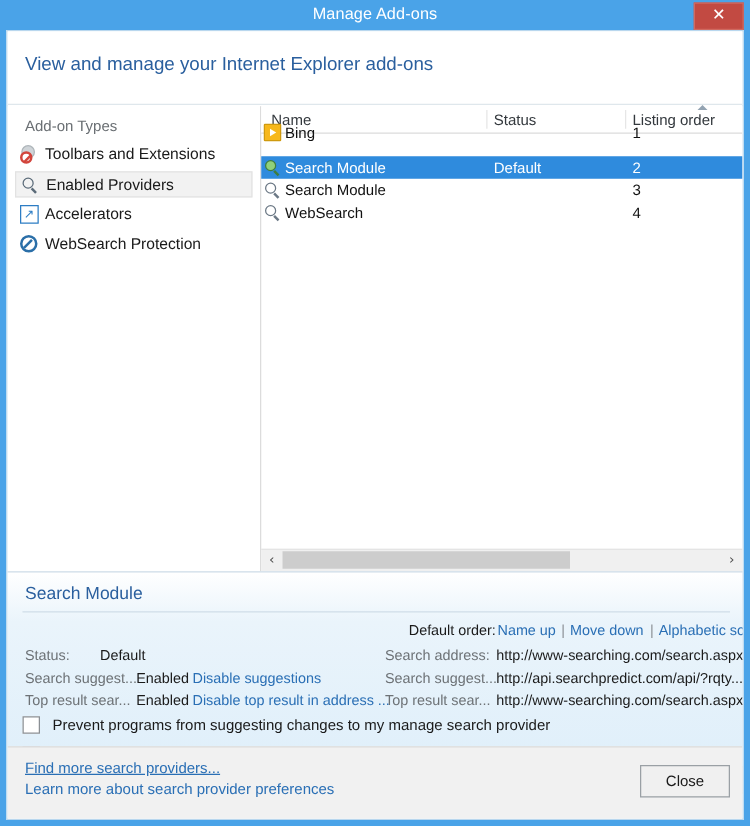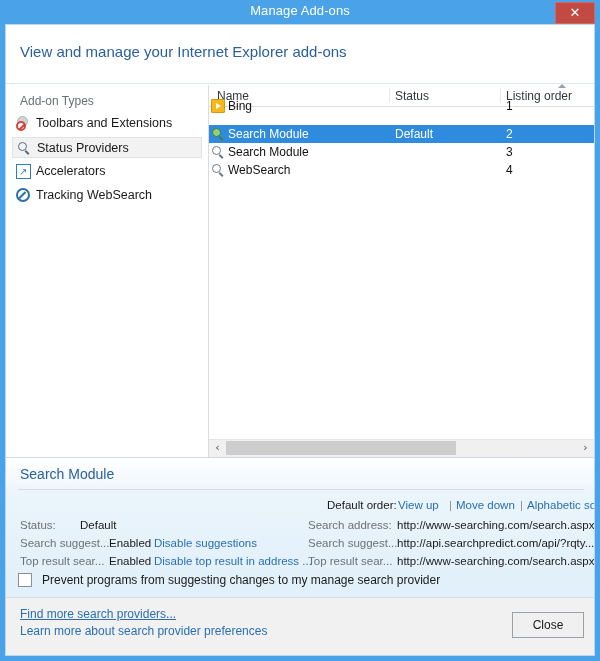--- a/index.html
+++ b/index.html
@@ -338,7 +338,7 @@
           <span class="lens"></span>
             <span class="stick"></span>
         </span>
-        <span class="lbl">Status Providers</span>
+        <span class="lbl">Enabled Providers</span>
       </div>
 
       <div class="side-item" style="top:76px;">

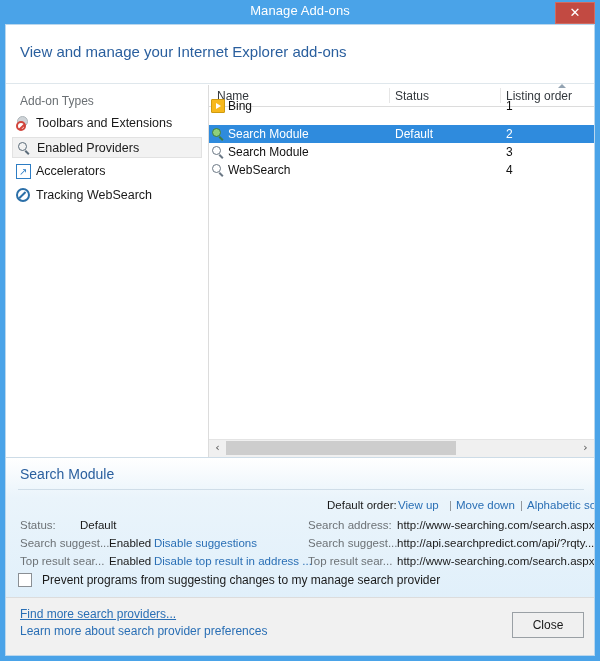--- a/index.html
+++ b/index.html
@@ -352,7 +352,7 @@
         <span class="side-icon ic-track">
           <span class="ban2"></span>
         </span>
-        <span class="lbl">Tracking WebSearch</span>
+        <span class="lbl">WebSearch Protection</span>
       </div>
     </div>
 

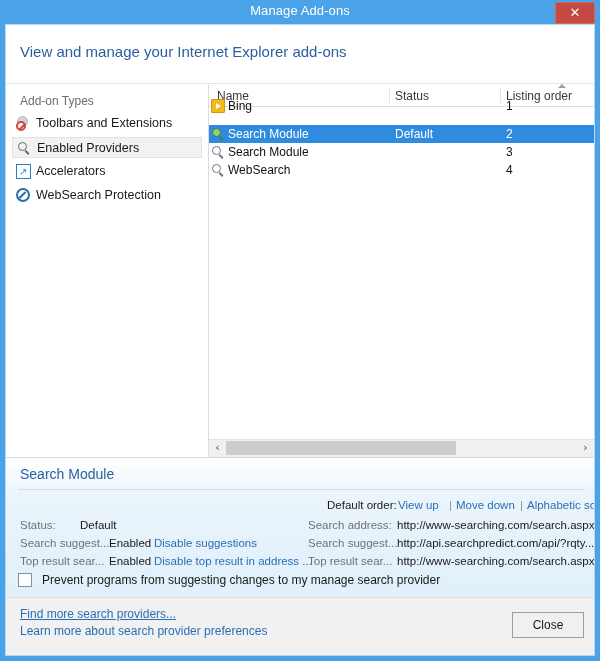--- a/index.html
+++ b/index.html
@@ -418,7 +418,7 @@
       <div id="detail-sep"></div>
 
       <span class="dl" style="left:321px;top:41px;color:#1a1a1a;">Default order:</span>
-      <span class="dlink" style="left:392px;top:41px;">View up</span>
+      <span class="dlink" style="left:392px;top:41px;">Name up</span>
       <span class="dsep" style="left:443px;top:41px;">|</span>
       <span class="dlink" style="left:450px;top:41px;">Move down</span>
       <span class="dsep" style="left:514px;top:41px;">|</span>

